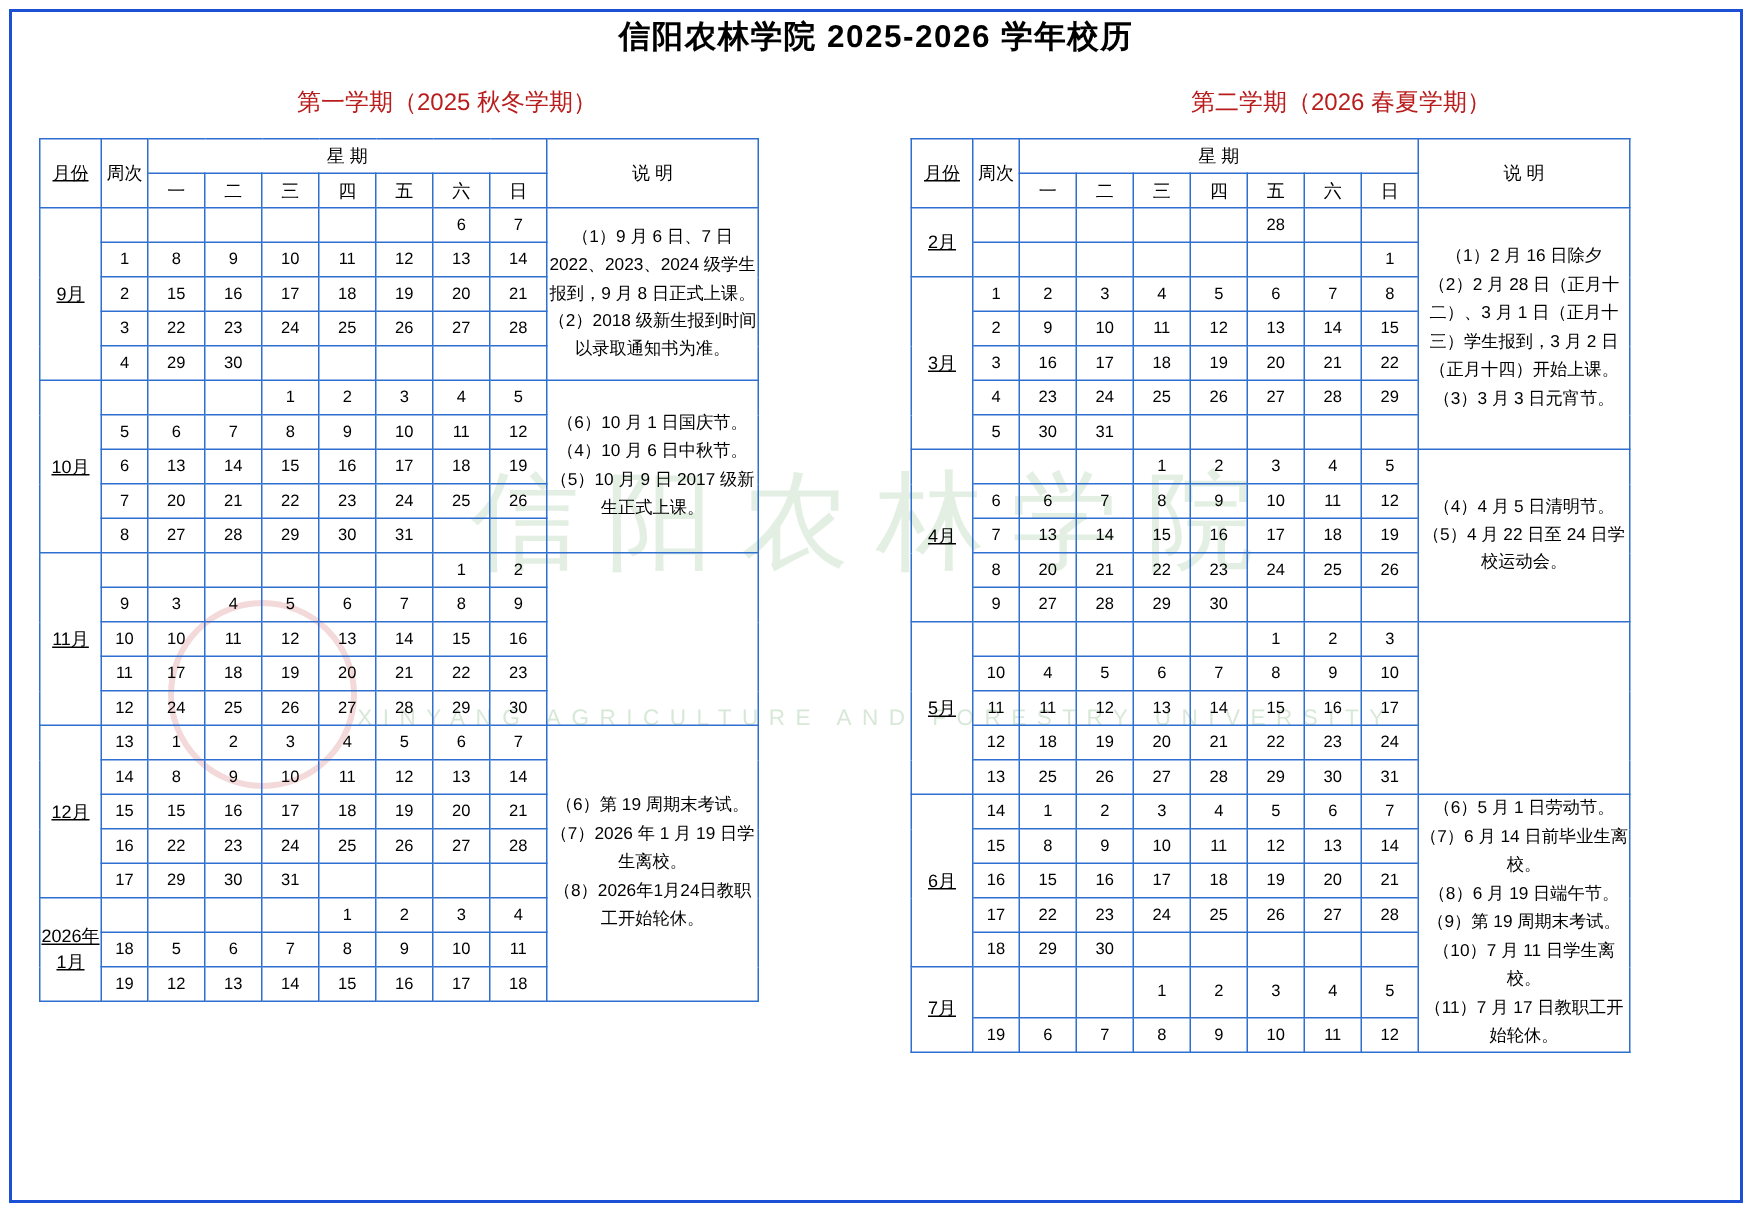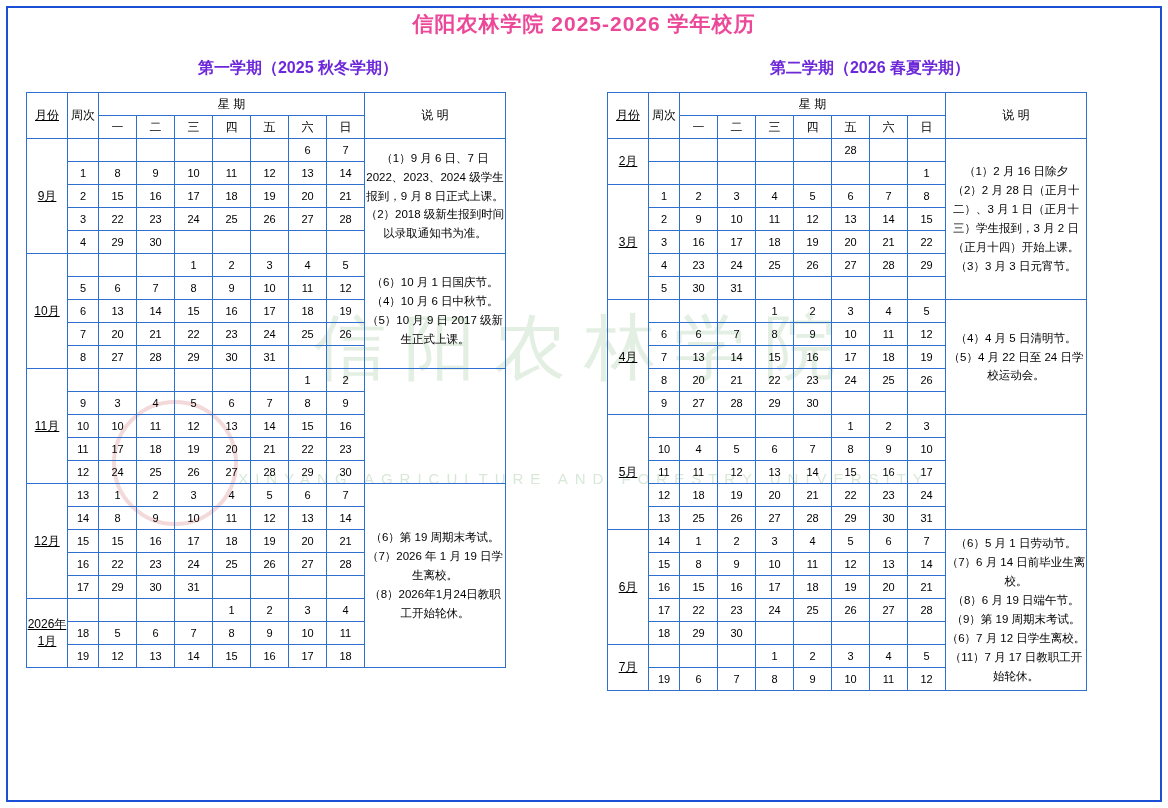--- a/index.html
+++ b/index.html
@@ -18,7 +18,7 @@
   .title{
     position:absolute;top:10px;left:0;width:100%;
     text-align:center;
-    font-size:21px;font-weight:bold;color:#ec4899;
+    font-size:21px;font-weight:bold;color:#000000;
     letter-spacing:1px;
   }
   .watermark{

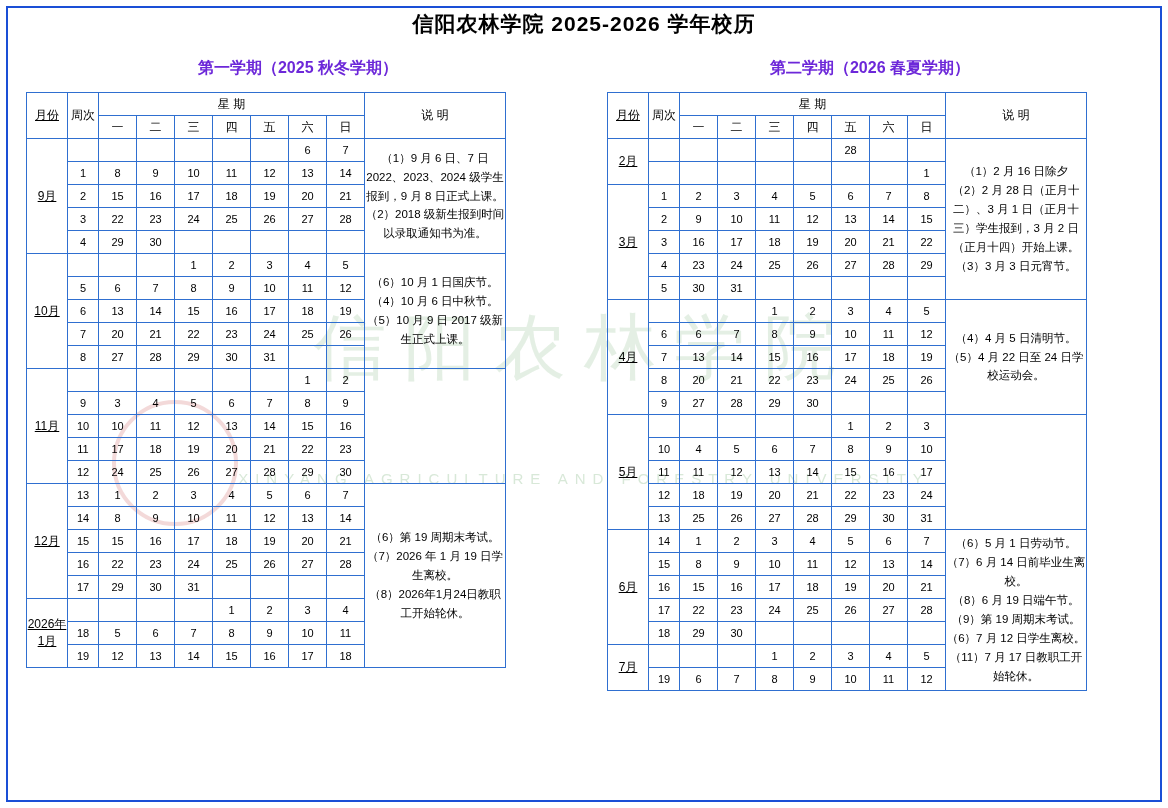--- a/index.html
+++ b/index.html
@@ -46,7 +46,7 @@
   }
   .term{
     position:absolute;top:58px;
-    font-size:16px;font-weight:bold;color:#6d28d9;
+    font-size:16px;font-weight:normal;color:#b91c1c;
     text-align:center;
   }
   #term1-title{left:28px;width:540px;}

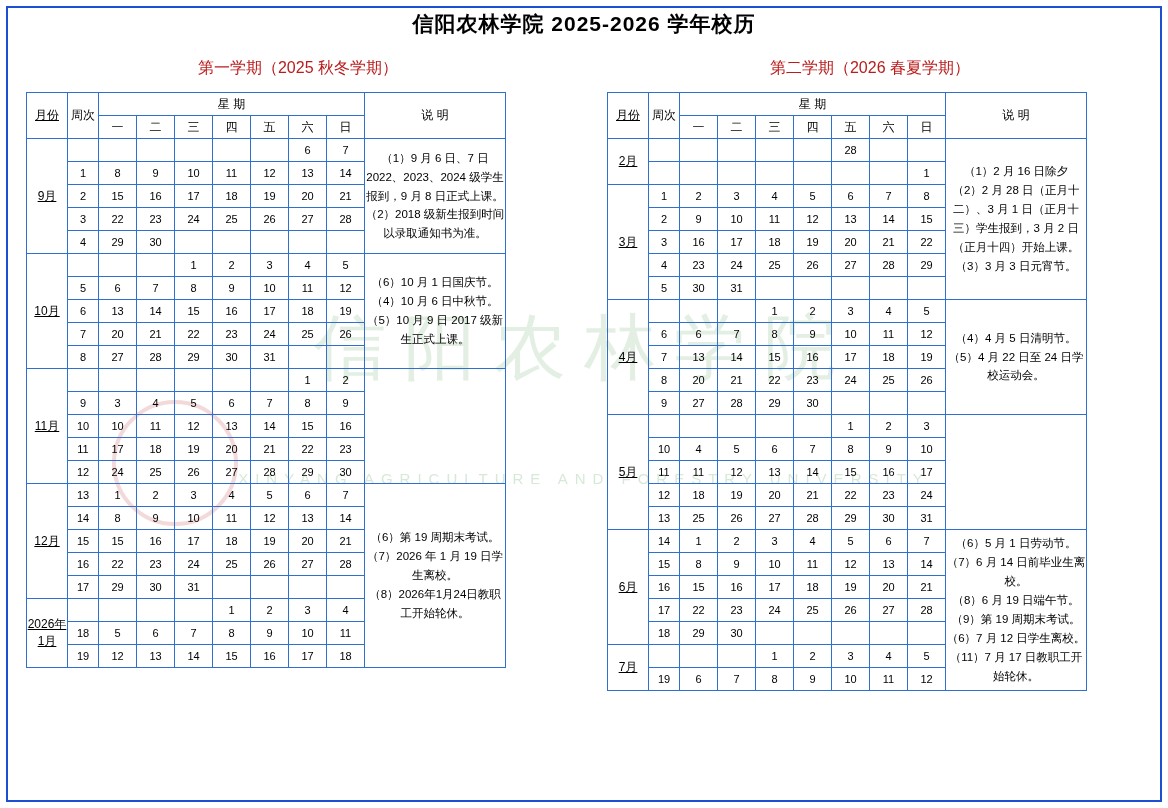--- a/index.html
+++ b/index.html
@@ -50,7 +50,7 @@
     text-align:center;
   }
   #term1-title{left:28px;width:540px;}
-  #term2-title{left:600px;width:540px;}
+  #term2-title{left:624px;width:540px;}
 
   table.cal{
     position:absolute;

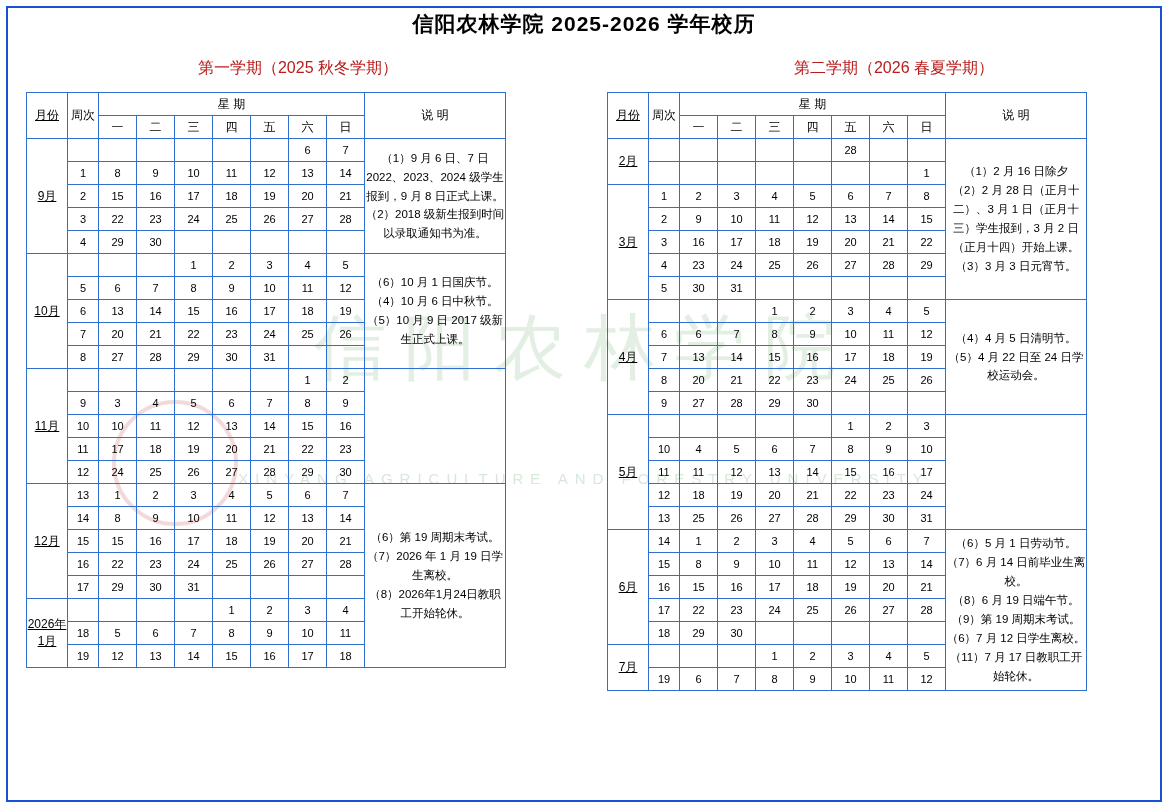--- a/index.html
+++ b/index.html
@@ -590,7 +590,7 @@
           <p>（7）6 月 14 日前毕业生离校。</p>
           <p>（8）6 月 19 日端午节。</p>
           <p>（9）第 19 周期末考试。</p>
-          <p>（6）7 月 12 日学生离校。</p>
+          <p>（10）7 月 11 日学生离校。</p>
           <p>（11）7 月 17 日教职工开始轮休。</p>
         </td>
       </tr>

